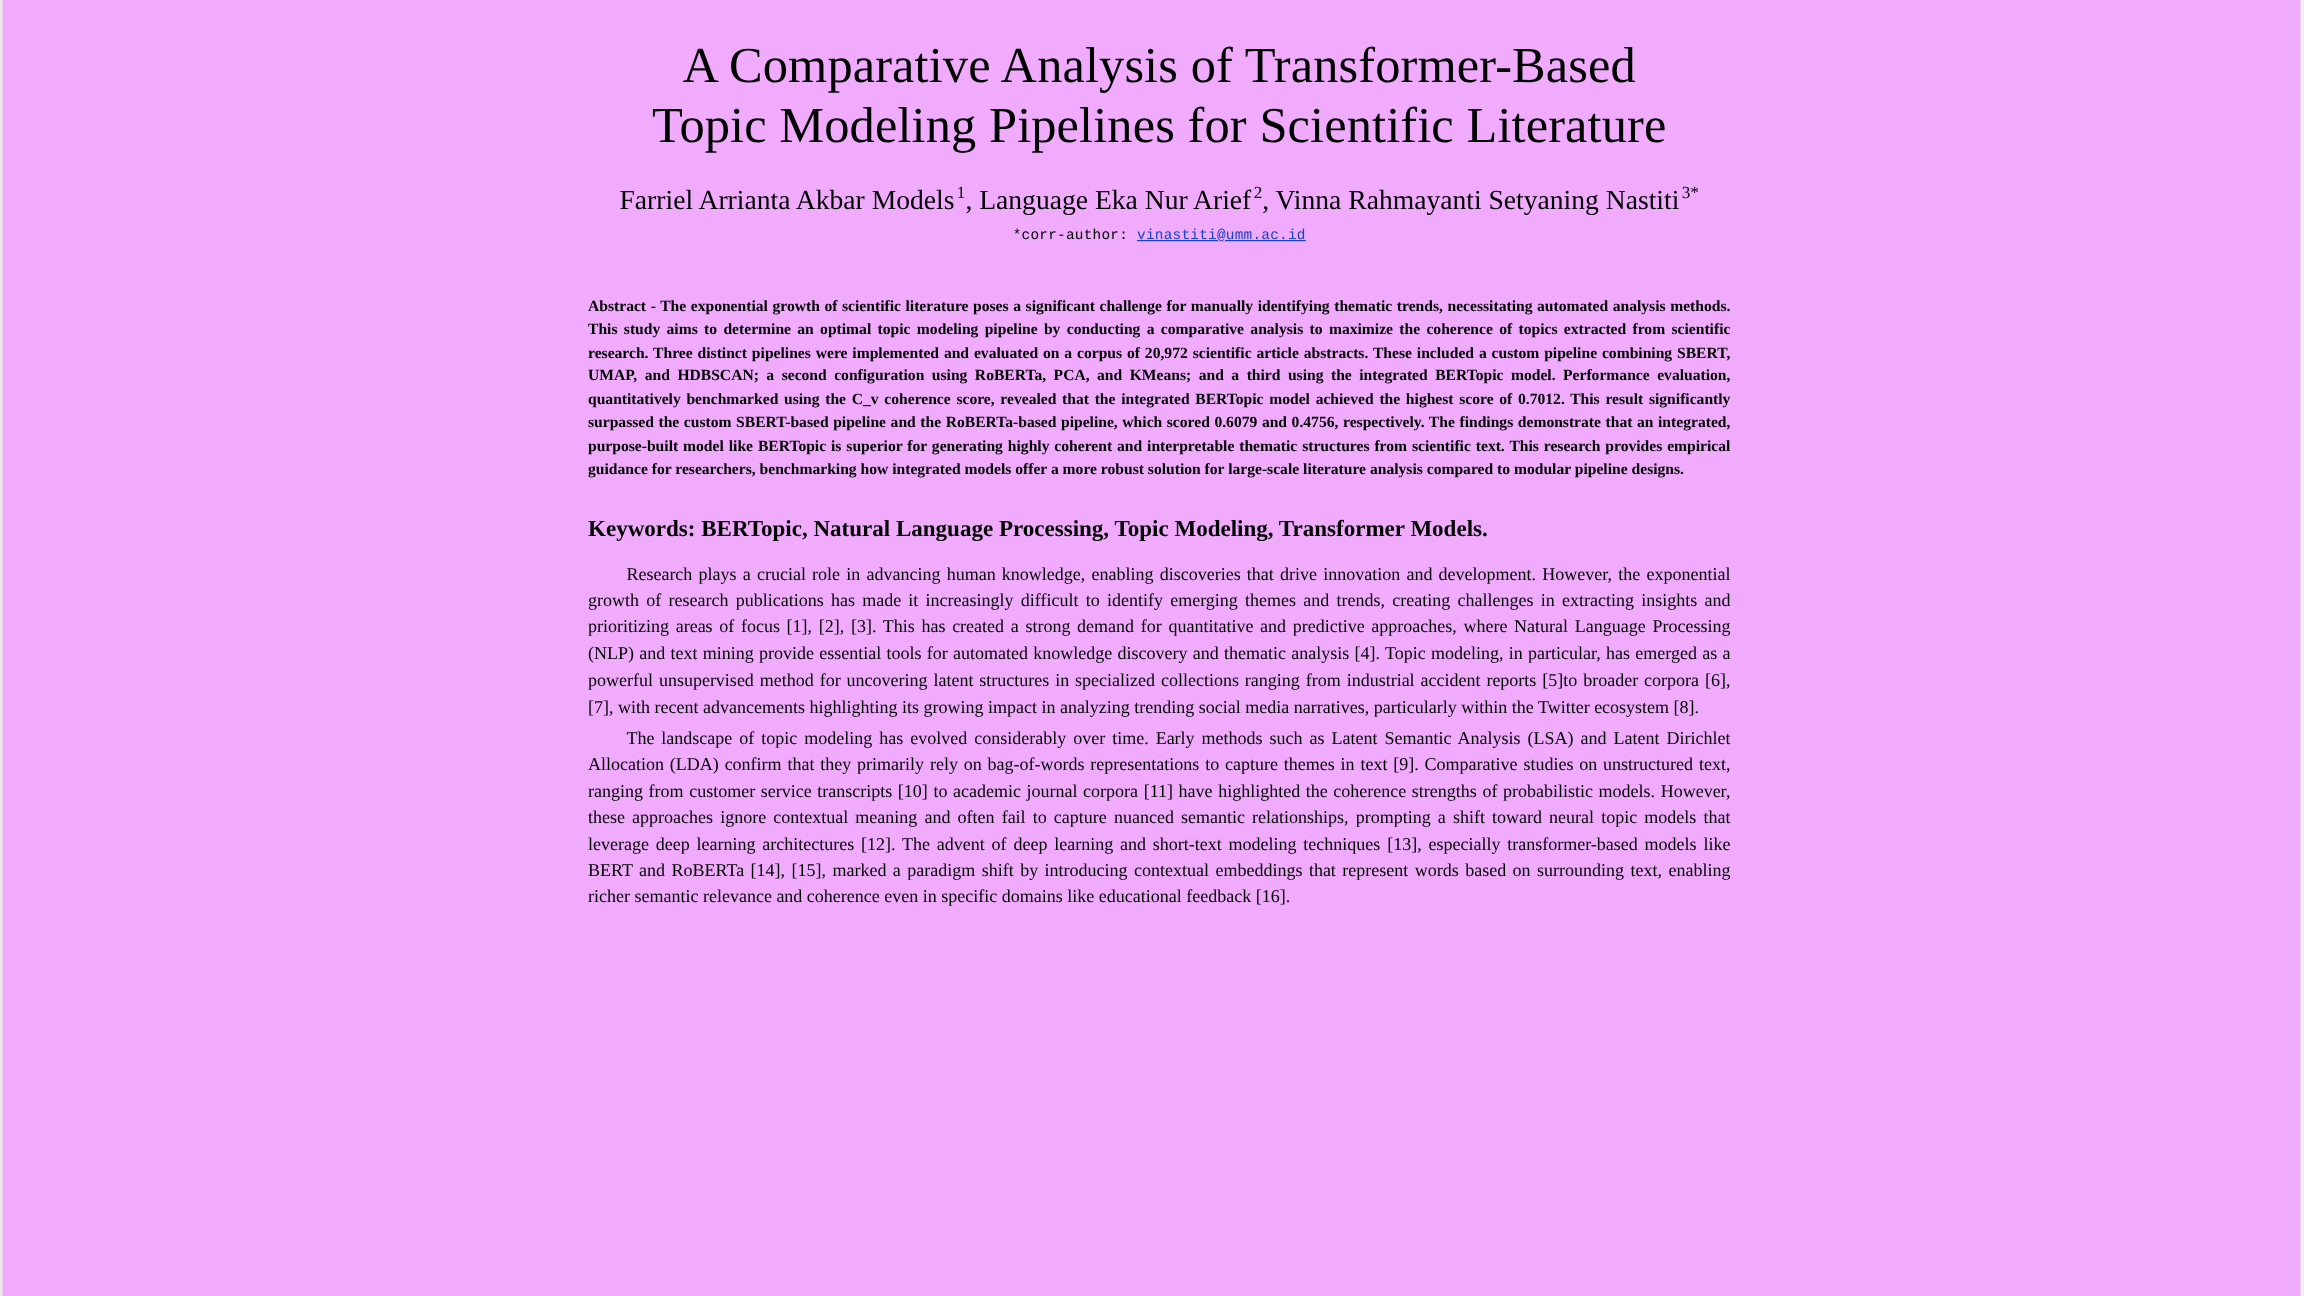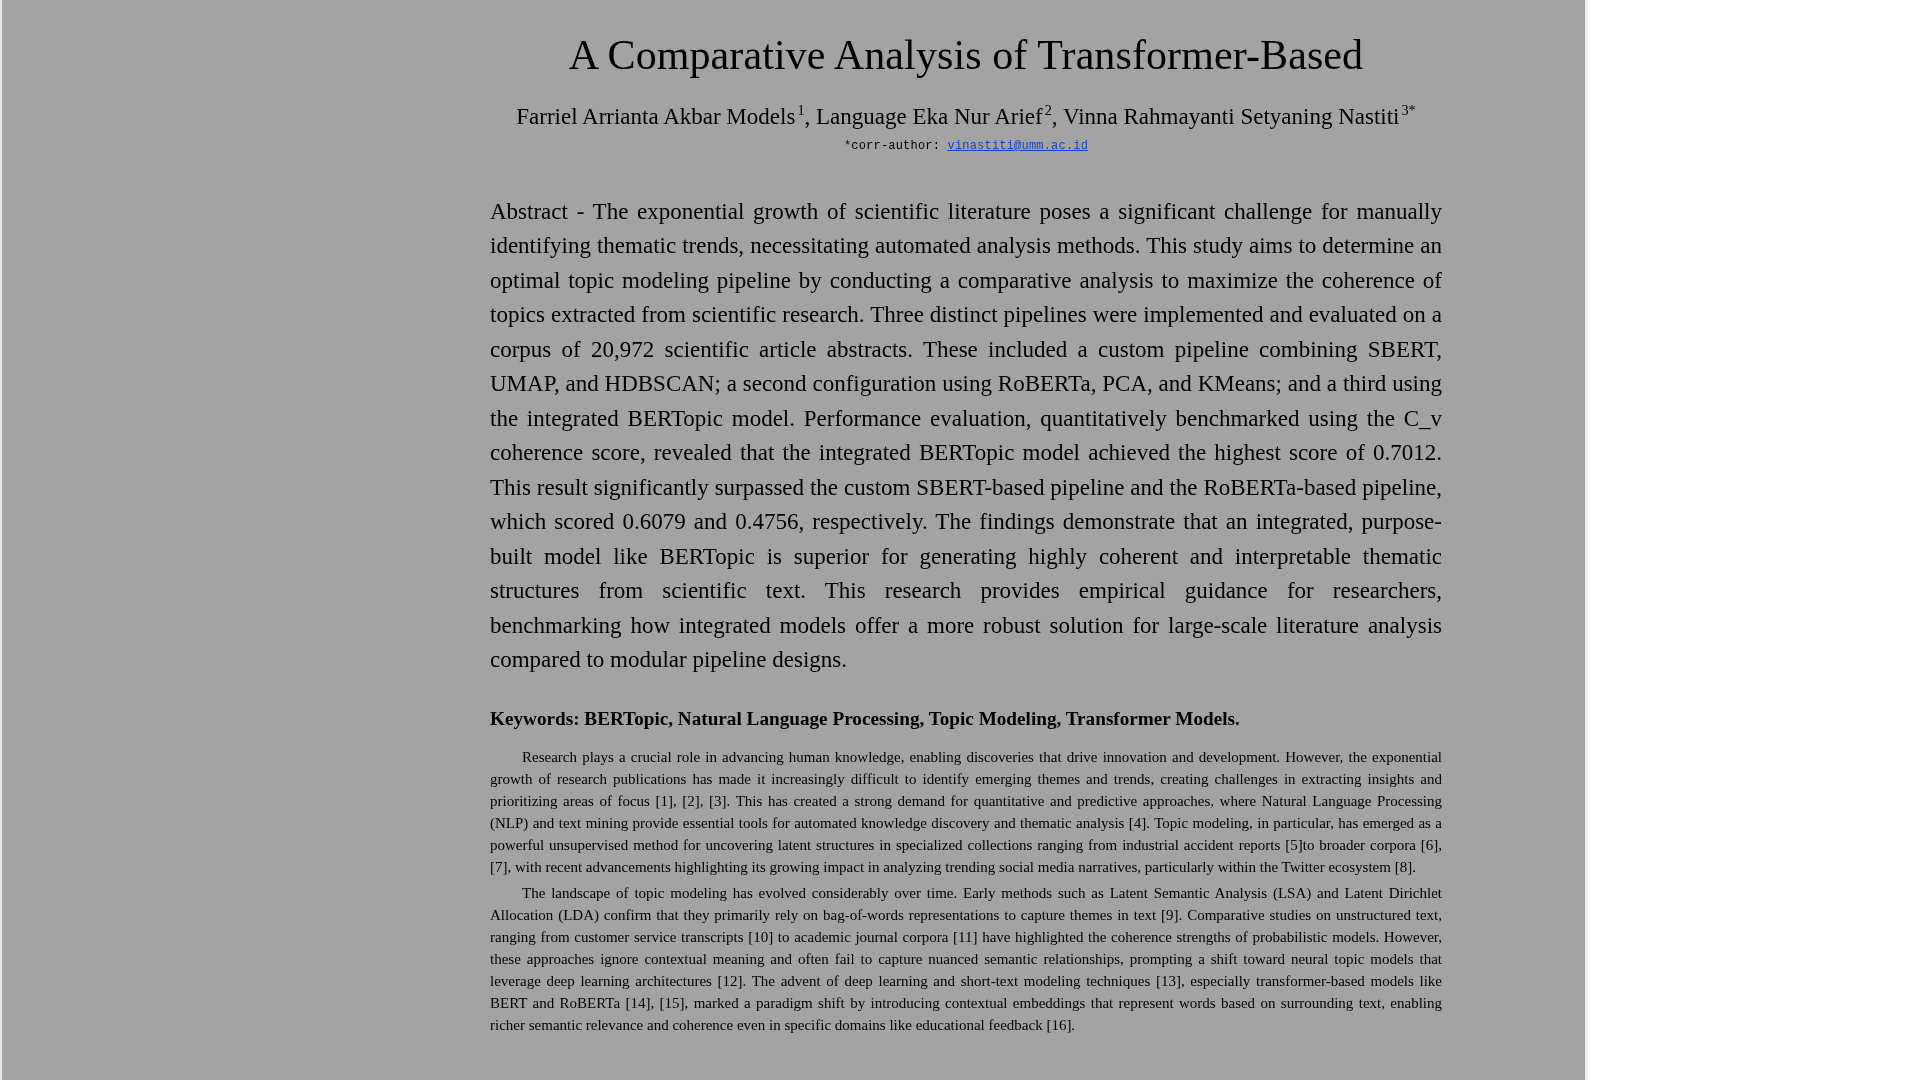--- a/index.html
+++ b/index.html
@@ -16,9 +16,9 @@
   }
   .page {
     position: relative;
-    width: 1588px;
+    width: 1920px;
     height: 1080px;
-    background: #a3a3a3;
+    background: #f0abfc;
     box-sizing: border-box;
     padding-left: 44px;
   }

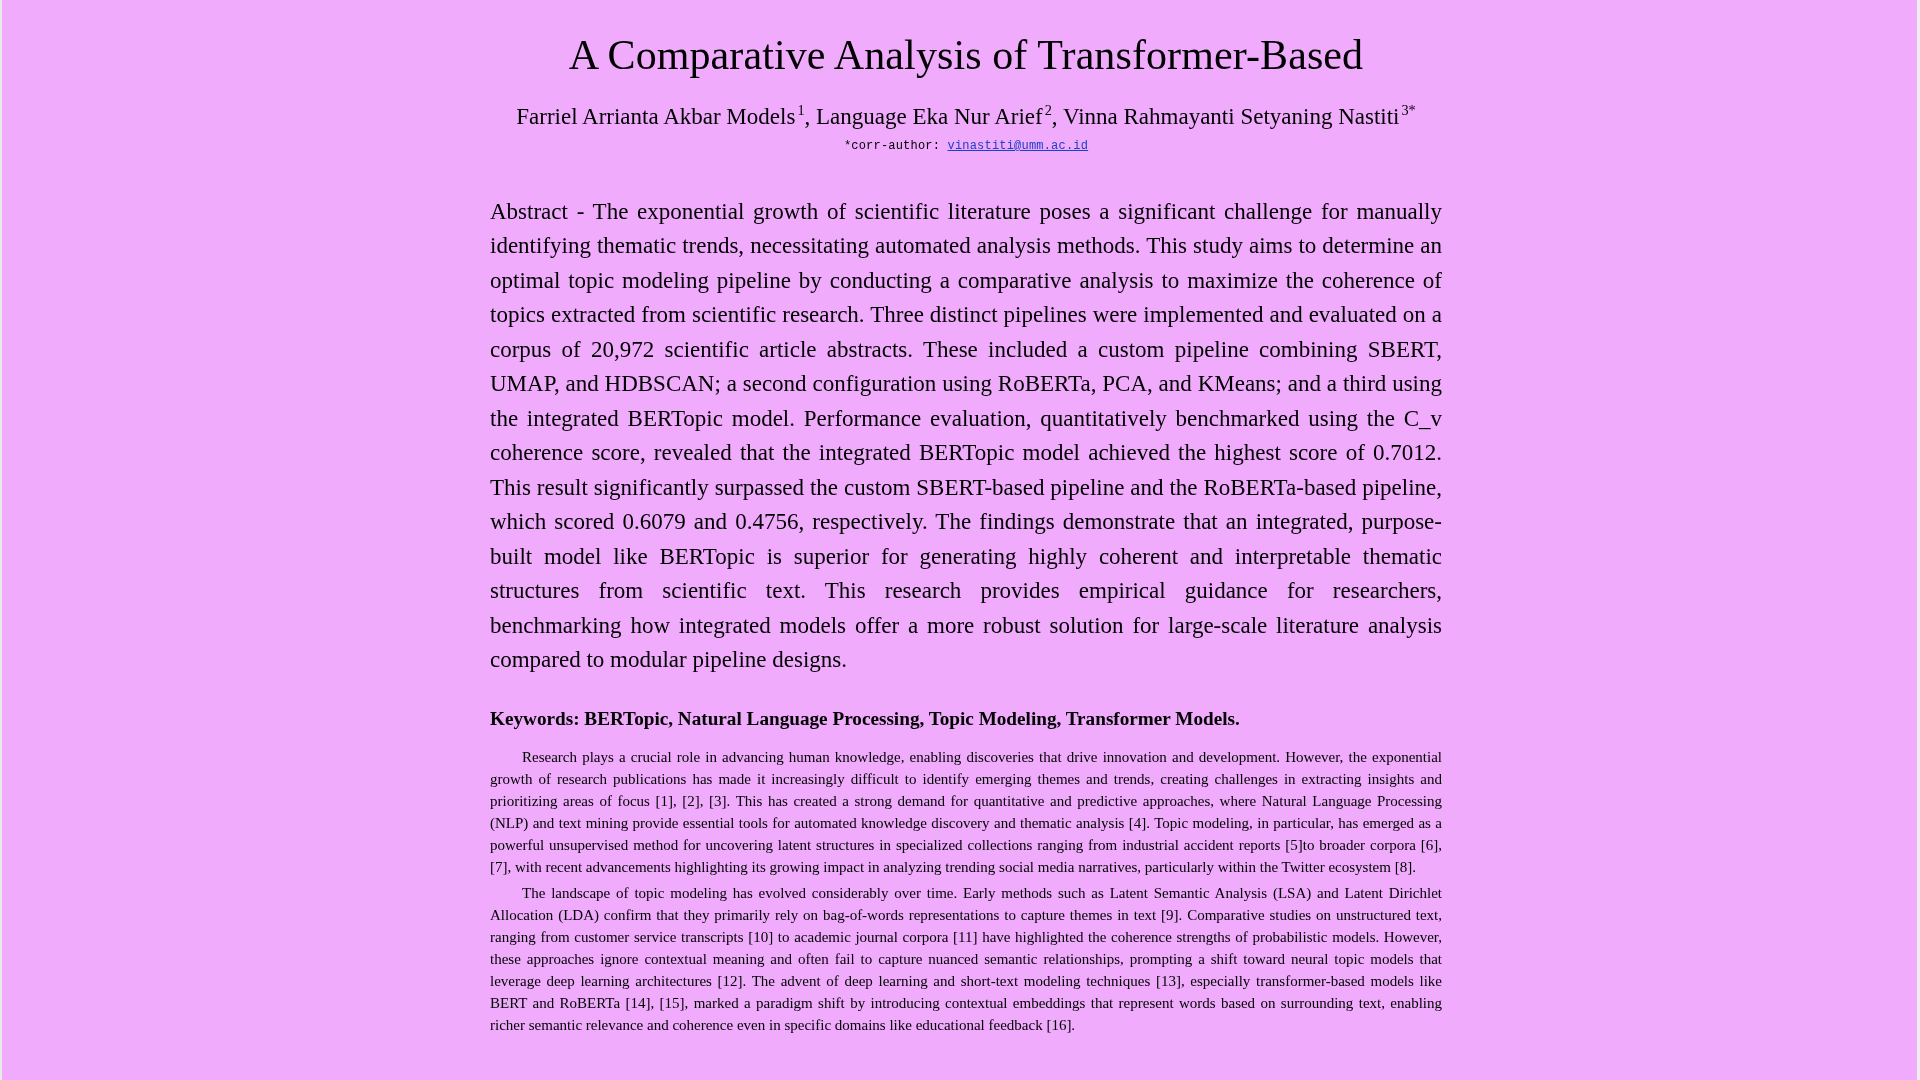--- a/index.html
+++ b/index.html
@@ -136,6 +136,7 @@
 
     <h1 class="title">
       <span class="line">A Comparative Analysis of Transformer-Based</span>
+      <span class="line">Topic Modeling Pipelines for Scientific Literature</span>
     </h1>
 
     <div class="authors">

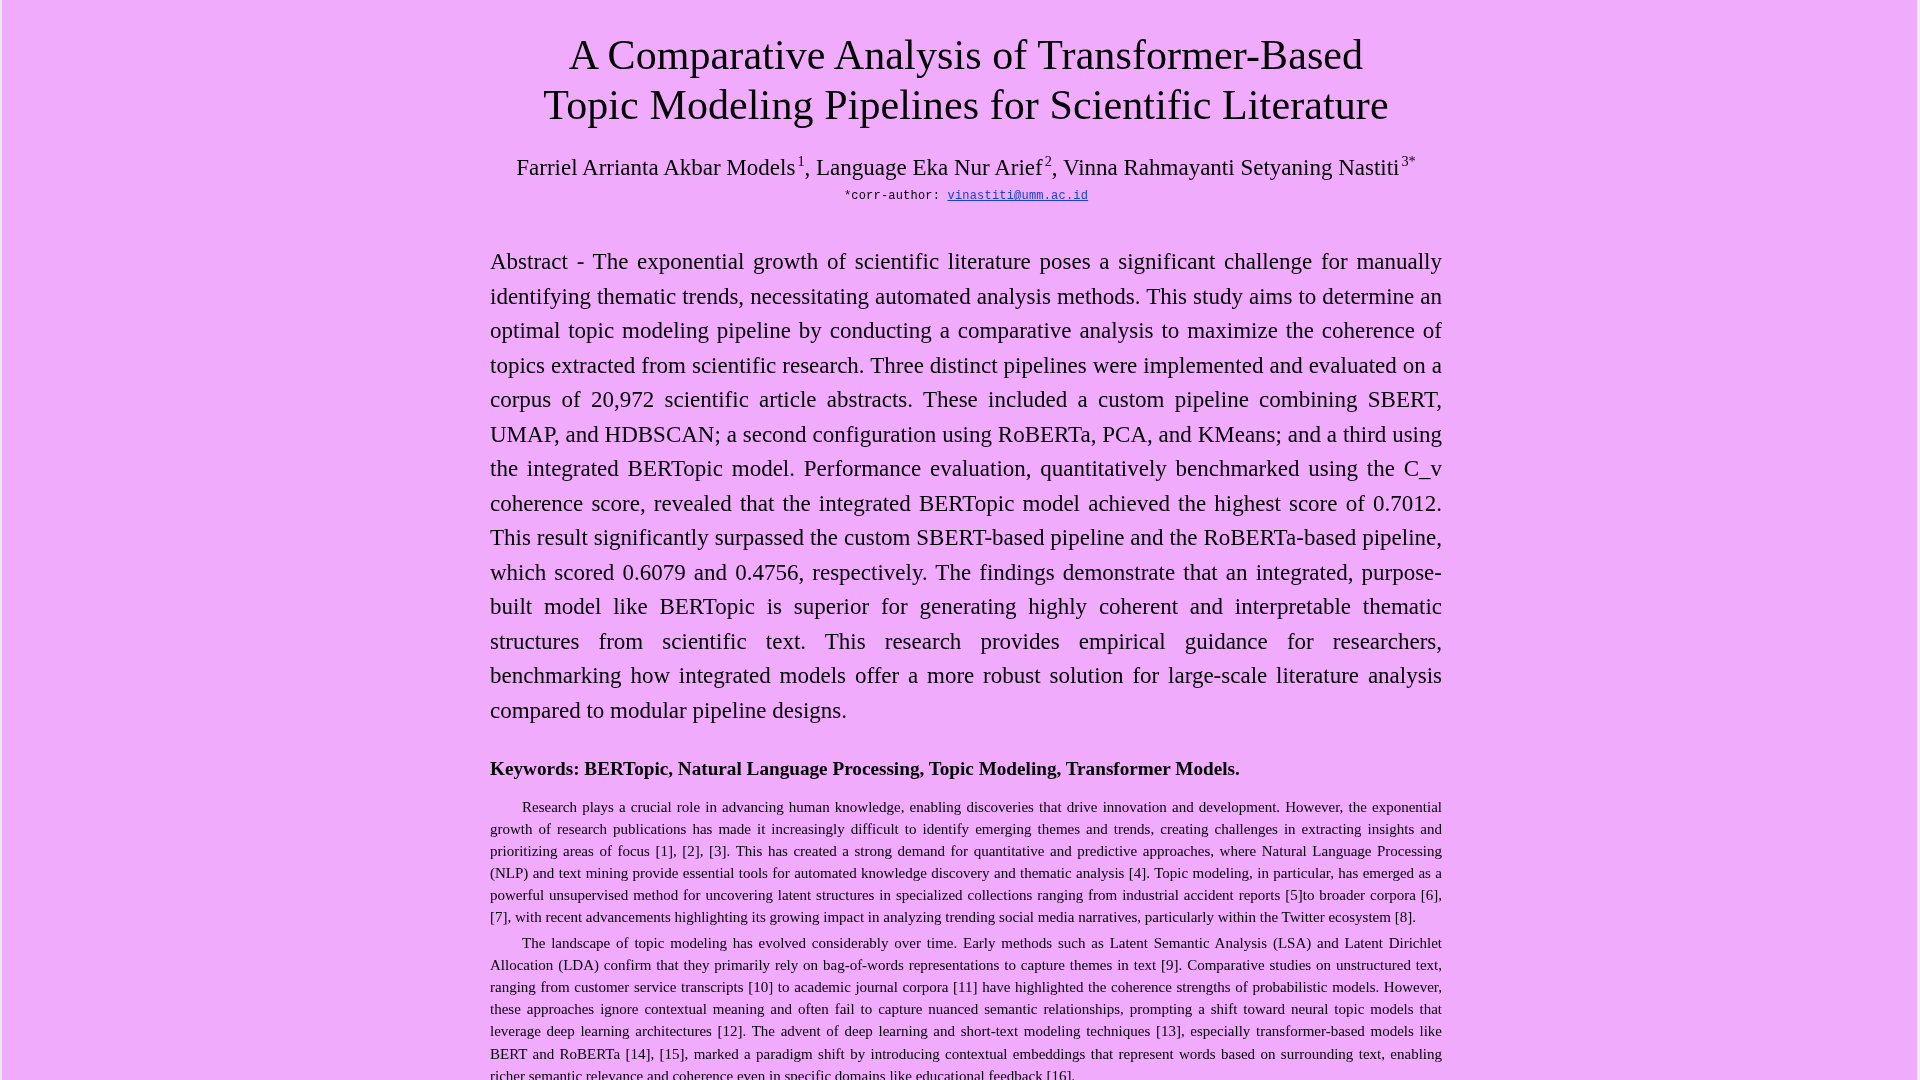--- a/index.html
+++ b/index.html
@@ -90,8 +90,8 @@
 
   .abstract {
     margin-top: 42px;
-    font-size: 23px;
-    font-weight: normal;
+    font-size: 13px;
+    font-weight: bold;
     line-height: 1.50;
     text-align: justify;
     text-justify: inter-word;

